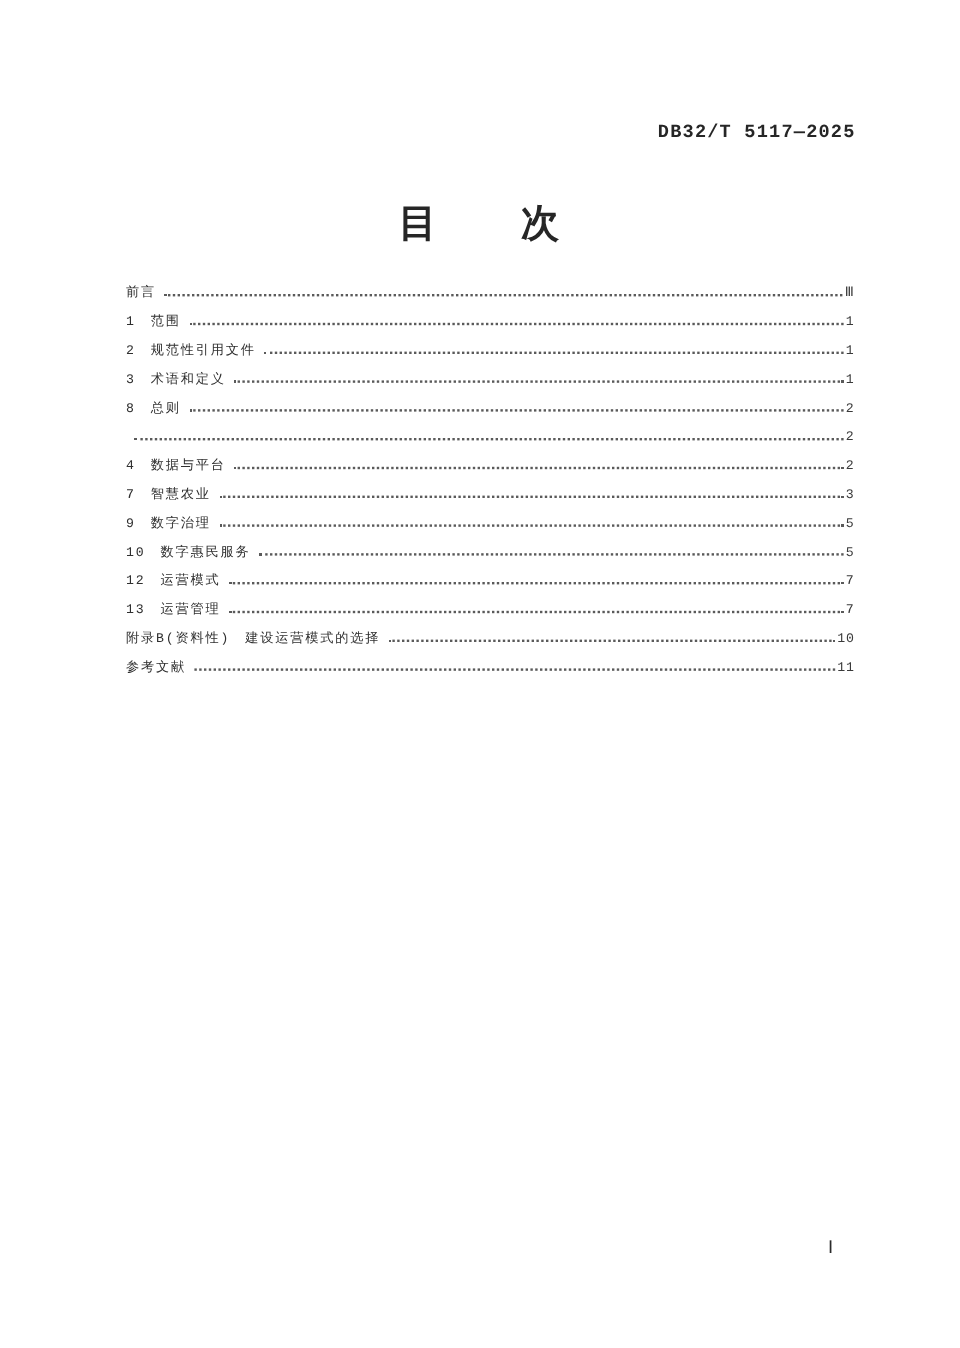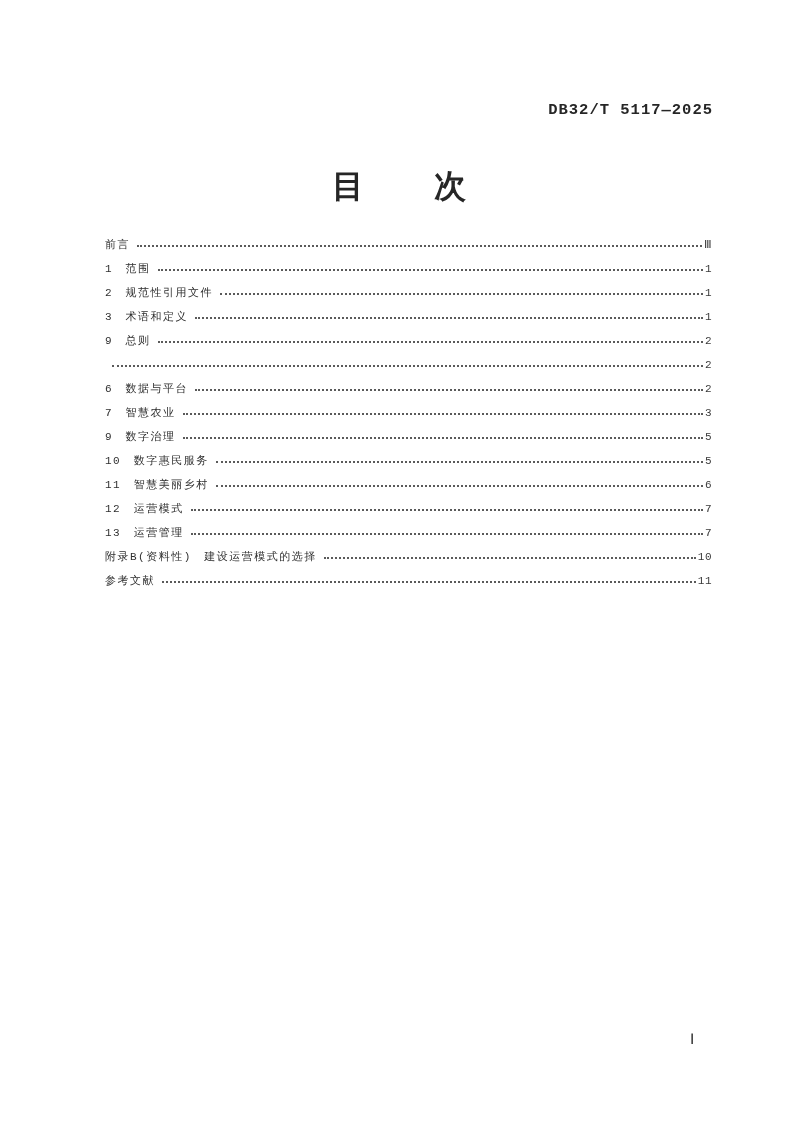--- a/index.html
+++ b/index.html
@@ -111,7 +111,7 @@
         <span class="toc-page">1</span>
       </div>
       <div class="toc-row">
-        <span class="toc-label">9 总则</span>
+        <span class="toc-label">8 总则</span>
         <span class="toc-leader"></span>
         <span class="toc-page">2</span>
       </div>

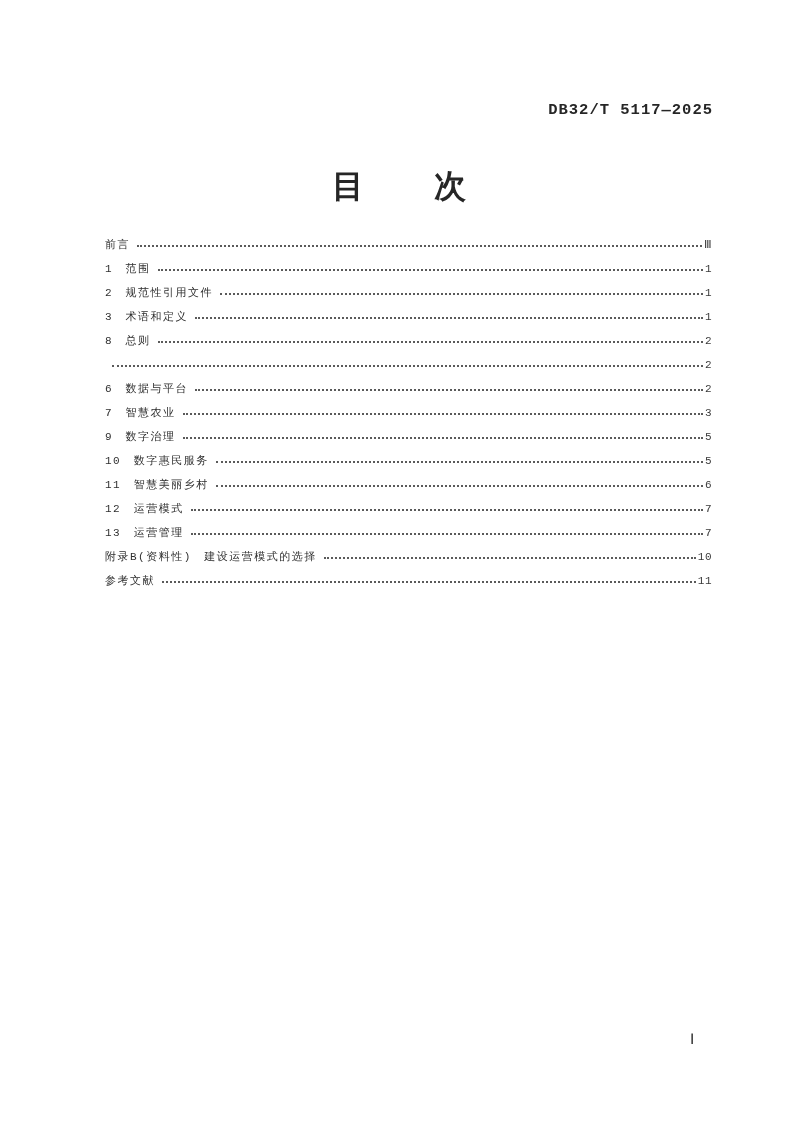--- a/index.html
+++ b/index.html
@@ -120,7 +120,7 @@
         <span class="toc-page">2</span>
       </div>
       <div class="toc-row">
-        <span class="toc-label">6 数据与平台</span>
+        <span class="toc-label">4 数据与平台</span>
         <span class="toc-leader"></span>
         <span class="toc-page">2</span>
       </div>

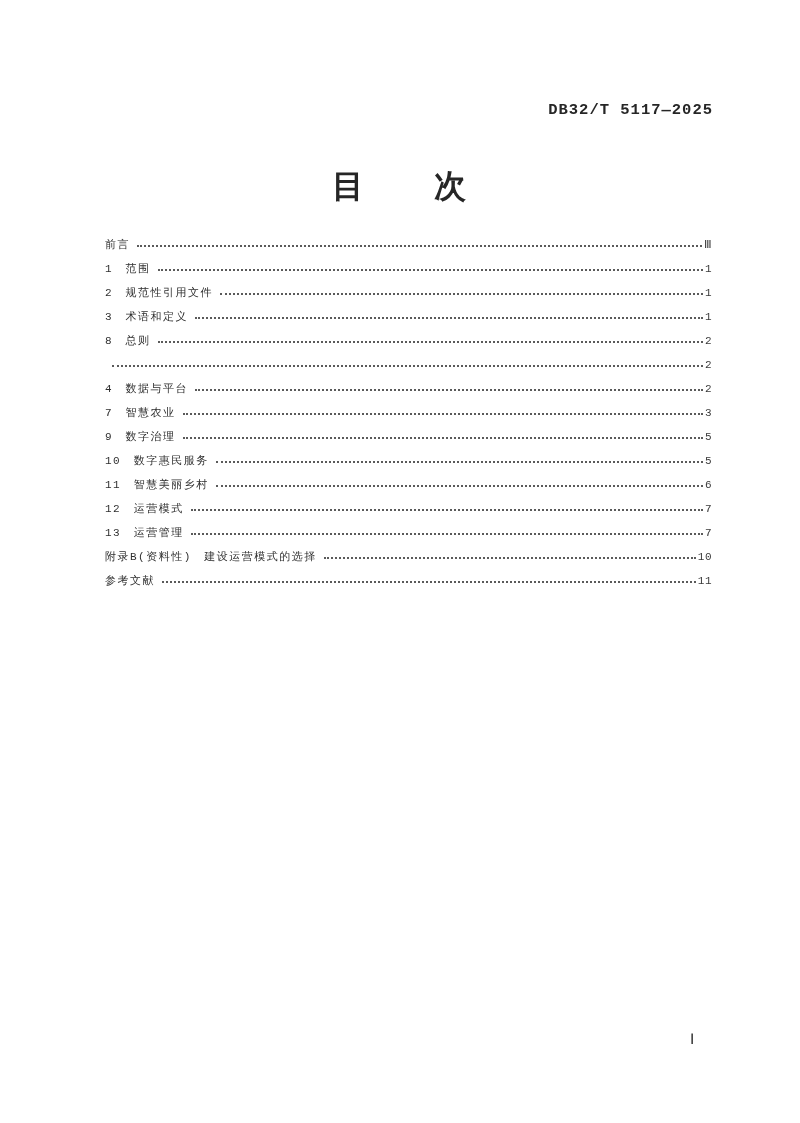--- a/index.html
+++ b/index.html
@@ -140,11 +140,6 @@
         <span class="toc-page">5</span>
       </div>
       <div class="toc-row">
-        <span class="toc-label">11 智慧美丽乡村</span>
-        <span class="toc-leader"></span>
-        <span class="toc-page">6</span>
-      </div>
-      <div class="toc-row">
         <span class="toc-label">12 运营模式</span>
         <span class="toc-leader"></span>
         <span class="toc-page">7</span>

